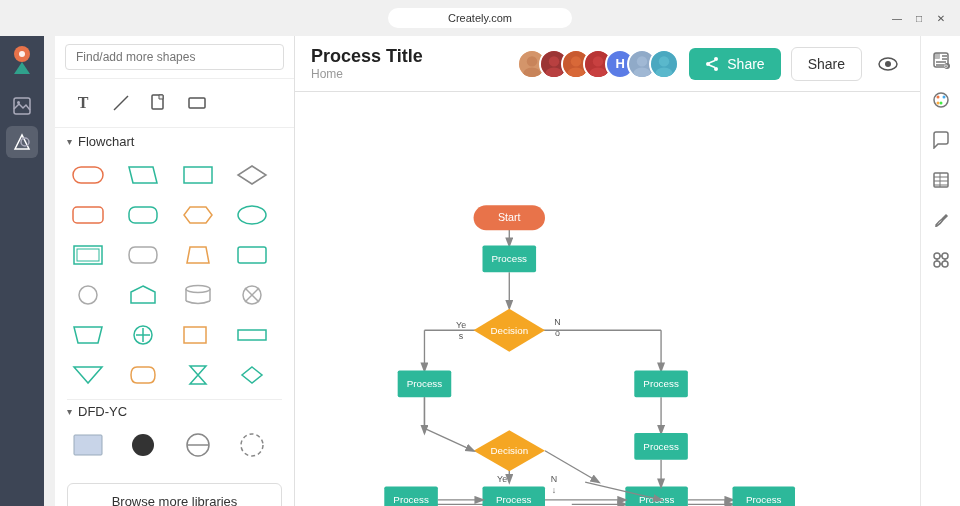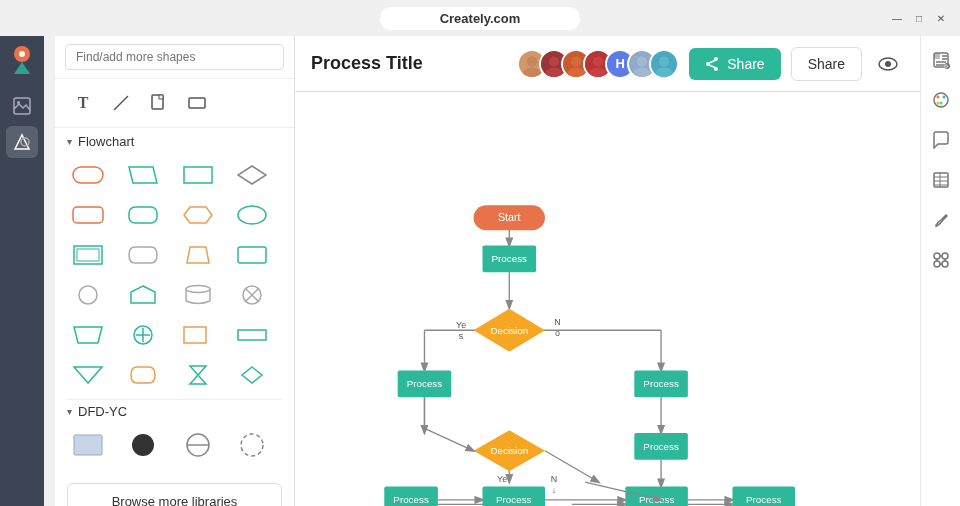--- a/index.html
+++ b/index.html
@@ -10,7 +10,7 @@
       height: 36px; background: #f0f0f0; display: flex; align-items: center; justify-content: center; position: relative;
     }
     .title-bar-url {
-      background: white; border-radius: 20px; padding: 4px 60px; font-size: 13px; color: #333; font-weight: bold;
+      background: white; border-radius: 20px; padding: 4px 60px; font-size: 11px; color: #333;
     }
     .window-controls { position: absolute; right: 12px; top: 50%; transform: translateY(-50%); display: flex; gap: 8px; }
     .window-btn { width: 14px; height: 14px; border-radius: 50%; border: none; cursor: pointer; display: flex; align-items: center; justify-content: center; font-size: 10px; background: transparent; color: #555; }

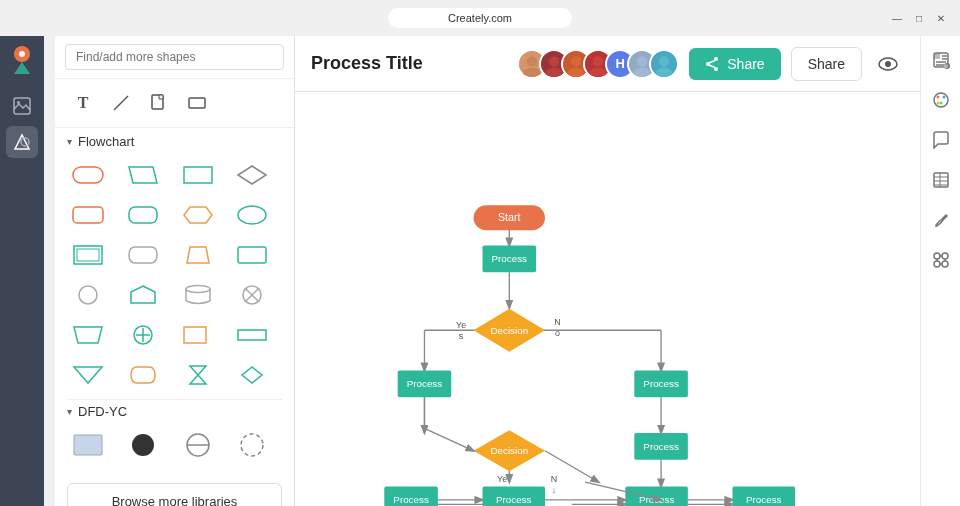--- a/index.html
+++ b/index.html
@@ -359,6 +359,7 @@
     <div class="canvas-header">
       <div class="doc-title-area">
         <div class="doc-title">Process Title</div>
+        <div class="doc-subtitle">Home</div>
       </div>
       <div class="header-actions">
         <div class="avatar-group">

